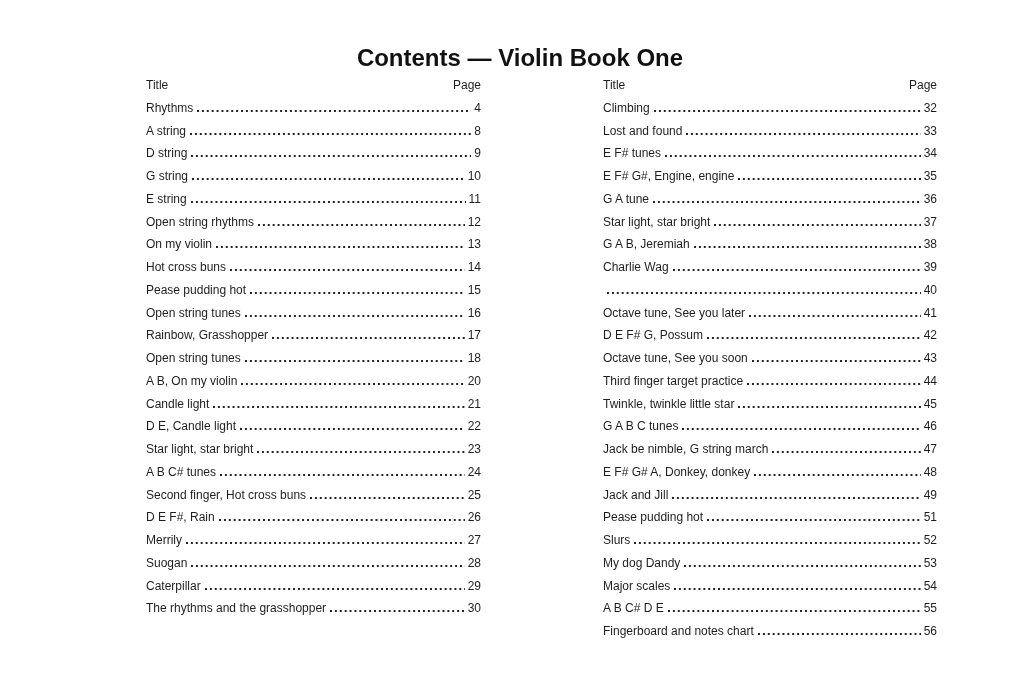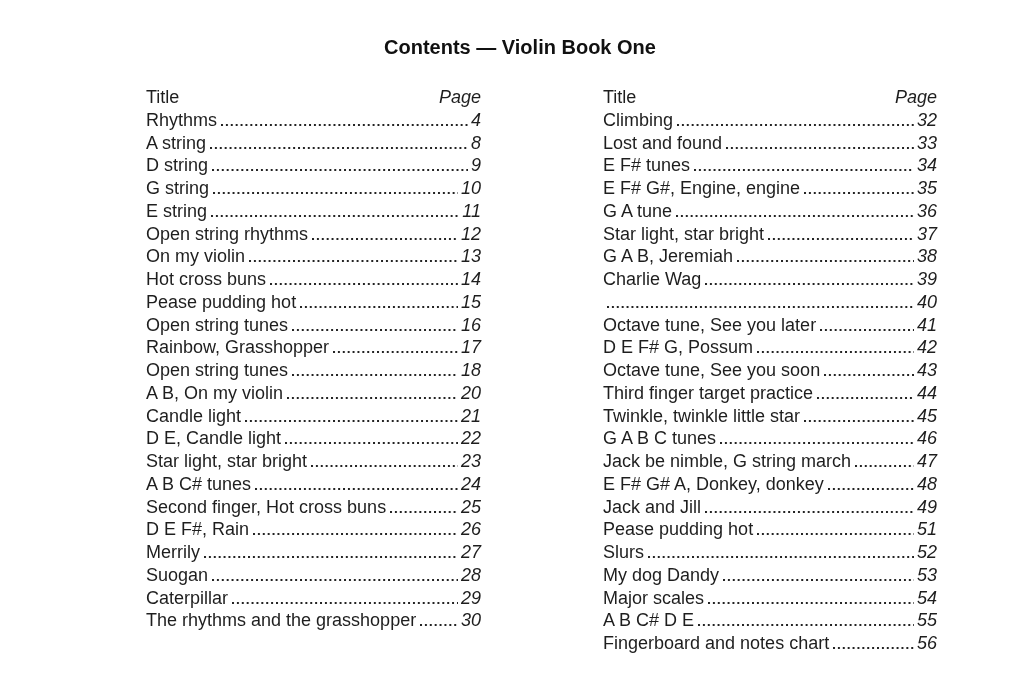--- a/index.html
+++ b/index.html
@@ -17,9 +17,9 @@
     top: 32px;
     left: 22px;
     right: 0;
-    margin: 4px;
+    margin: 12px;
     text-align: center;
-    font-size: 20px;
+    font-size: 24px;
     font-weight: bold;
     color: #111111;
   }

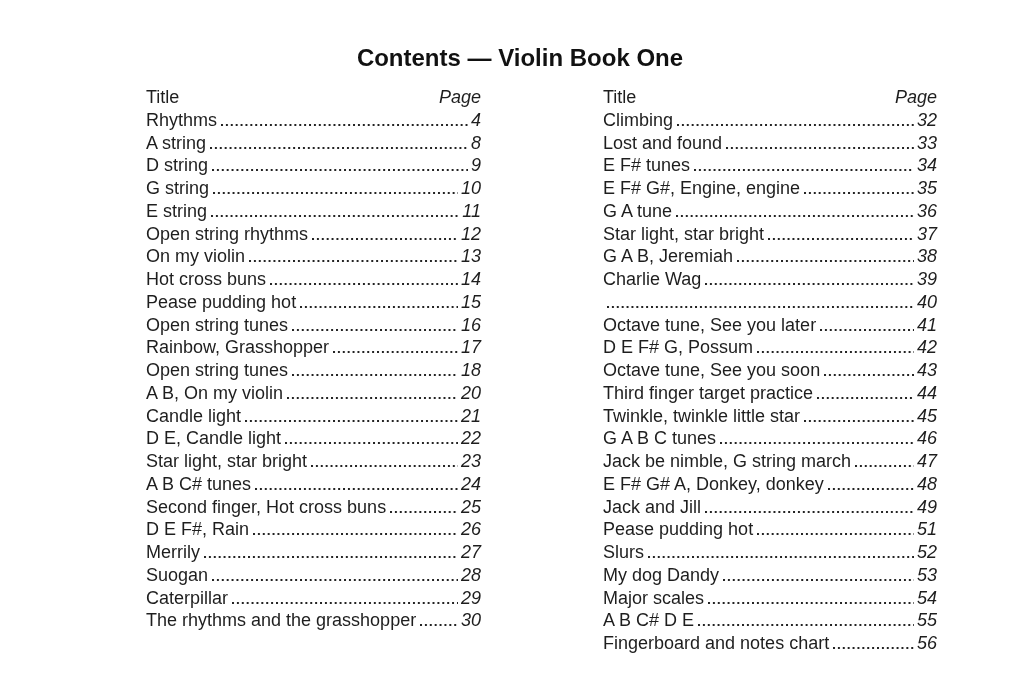--- a/index.html
+++ b/index.html
@@ -26,8 +26,7 @@
   .toc-col {
     position: absolute;
     top: 74px;
-    font-size: 18px;
-    margin-top: 12px;
+    font-size: 12px;
   }
   .toc-col-left  { left: 146px; width: 335px; }
   .toc-col-right { left: 603px; width: 334px; }

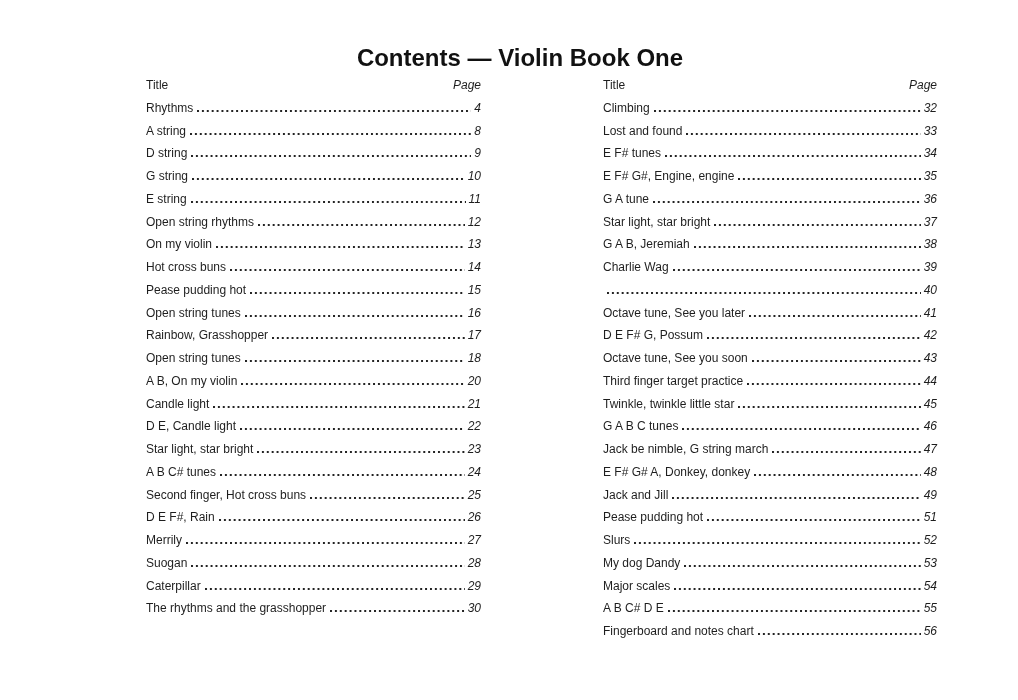--- a/index.html
+++ b/index.html
@@ -38,7 +38,7 @@
     white-space: nowrap;
   }
   .toc-title { flex: 0 0 auto; }
-  .toc-page  { flex: 0 0 auto; text-align: left; font-style: italic; }
+  .toc-page  { flex: 0 0 auto; text-align: left; }
   .toc-header .toc-spacer { flex: 1 1 auto; }
   .toc-leader {
     flex: 1 1 auto;

